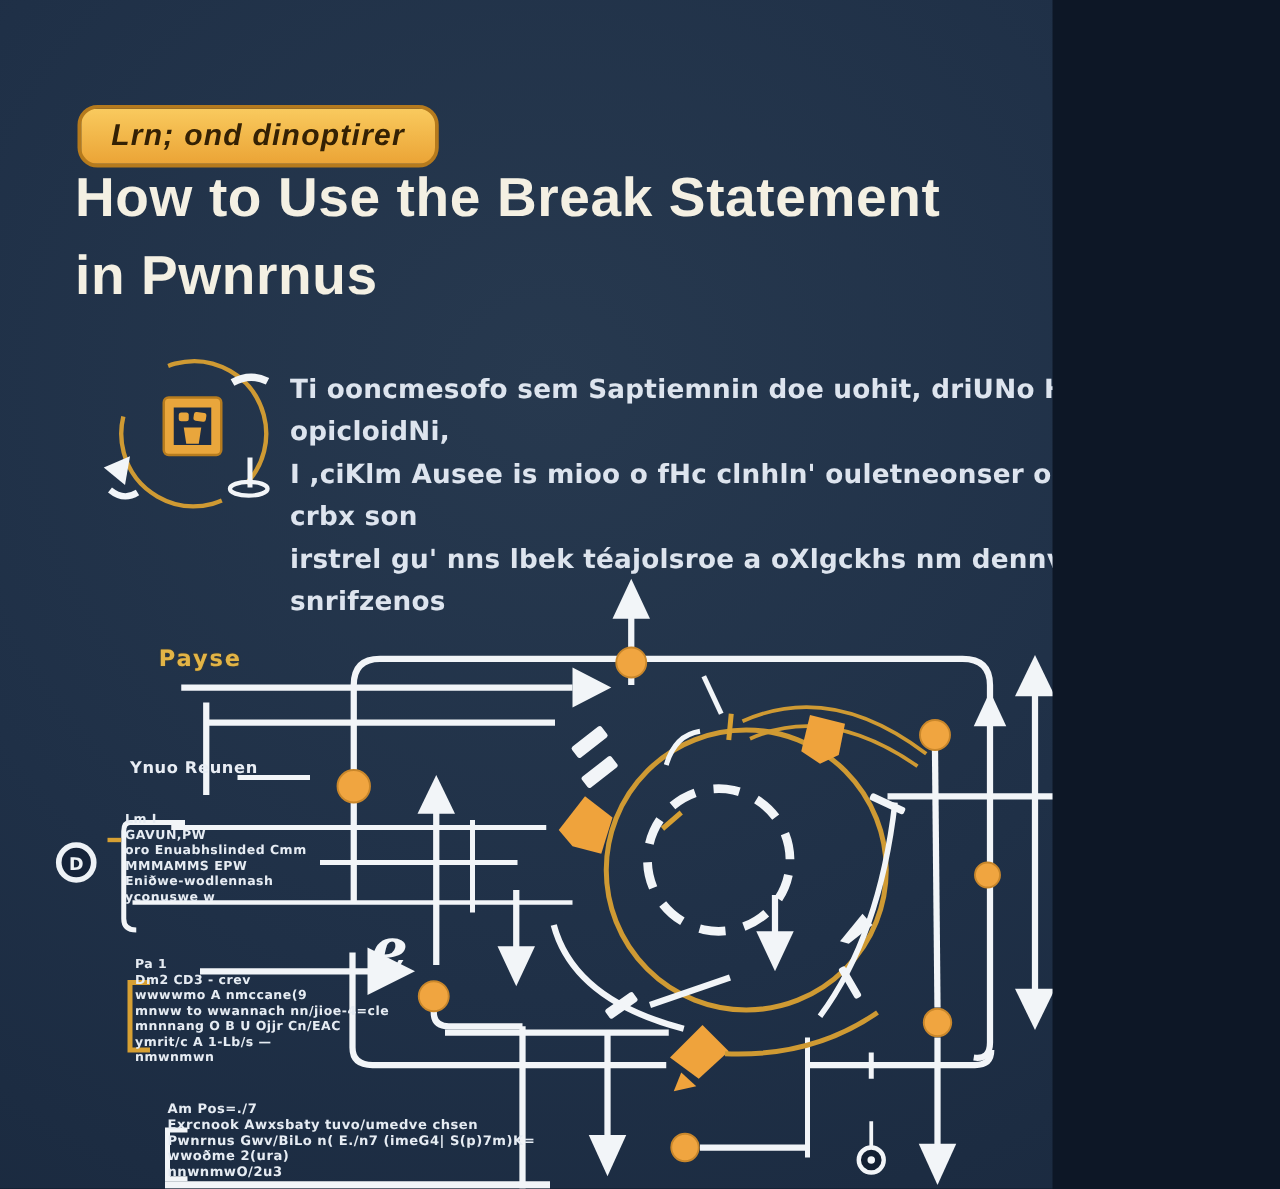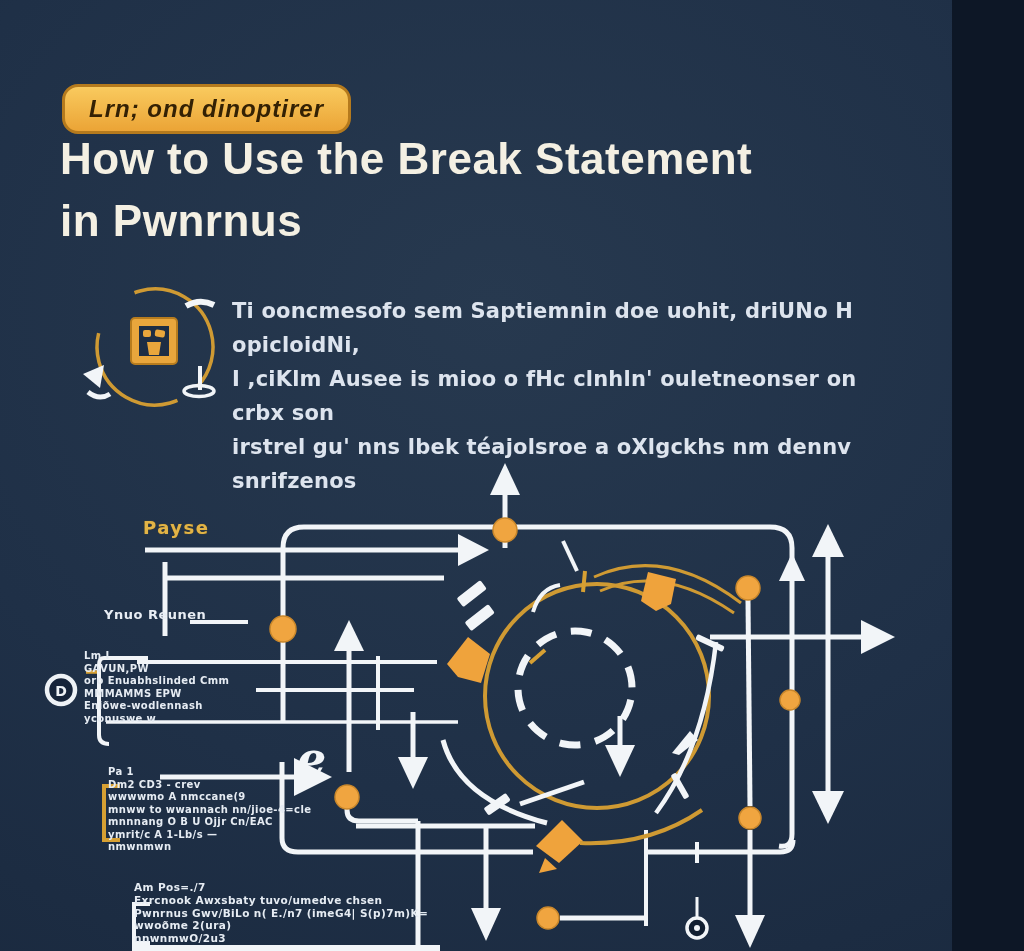--- a/index.html
+++ b/index.html
@@ -4,7 +4,7 @@
 <style>
   html,body{margin:0;padding:0;background:#0d1726;}
   .stage{
-    position:relative;width:952px;height:951px;overflow:hidden;
+    position:relative;width:842px;height:951px;overflow:hidden;
     background:radial-gradient(140% 115% at 52% 32%, #27394f 0%, #1f3047 45%, #162438 100%);
     font-family:"Liberation Sans",sans-serif;
   }

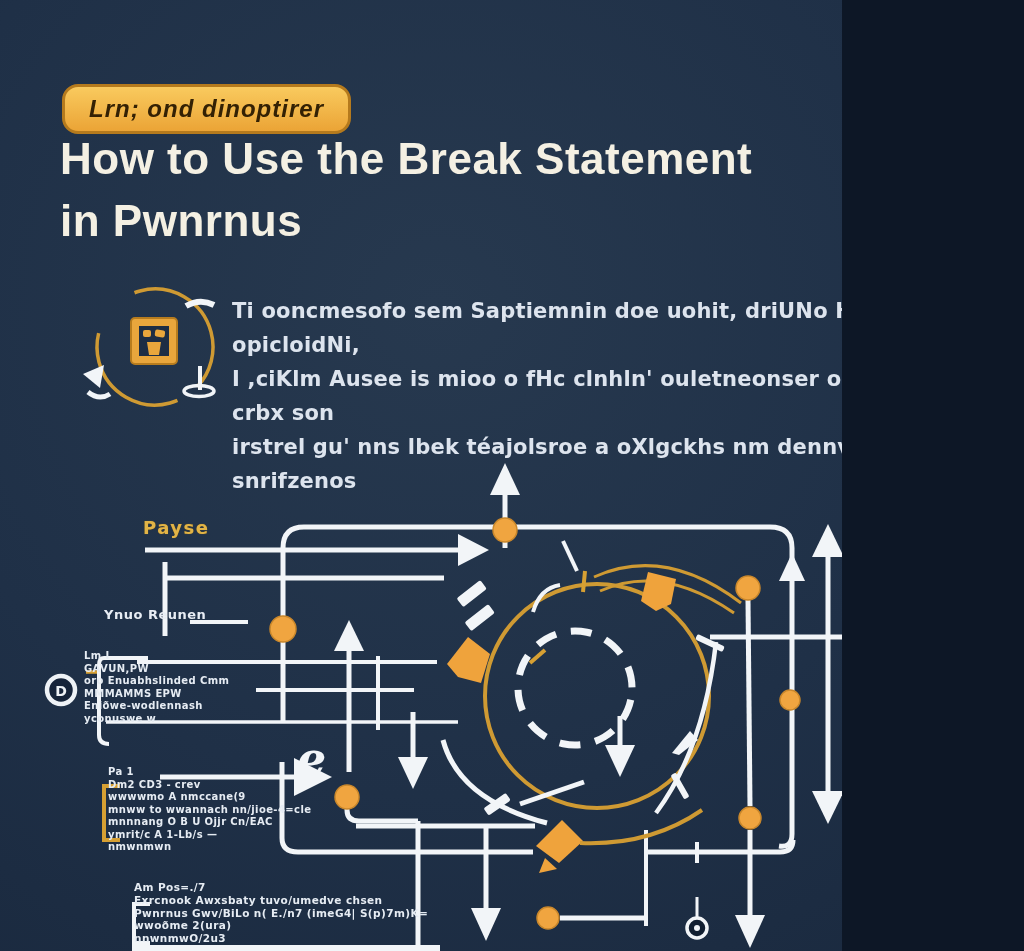--- a/index.html
+++ b/index.html
@@ -27,7 +27,7 @@
   }
   .svg-layer{position:absolute;left:0;top:0;}
   .glabel{position:absolute;color:#e8edf4;font-family:"DejaVu Sans",sans-serif;filter:blur(.35px);}
-  .payse{left:127px;top:517px;color:#e2b447;font-weight:bold;font-size:18px;letter-spacing:1.5px;text-shadow:0 0 1px #7c5c12;margin-left:16px;}
+  .payse{left:127px;top:517px;color:#e2b447;font-weight:bold;font-size:18px;letter-spacing:1.5px;text-shadow:0 0 1px #7c5c12;}
   .nodelabel{left:104px;top:607px;font-size:13px;font-weight:bold;letter-spacing:.5px;}
   .tblock{position:absolute;font-family:"DejaVu Sans",sans-serif;color:#e6ecf3;
     font-size:10px;line-height:12.5px;letter-spacing:.4px;font-weight:bold;filter:blur(.35px);}

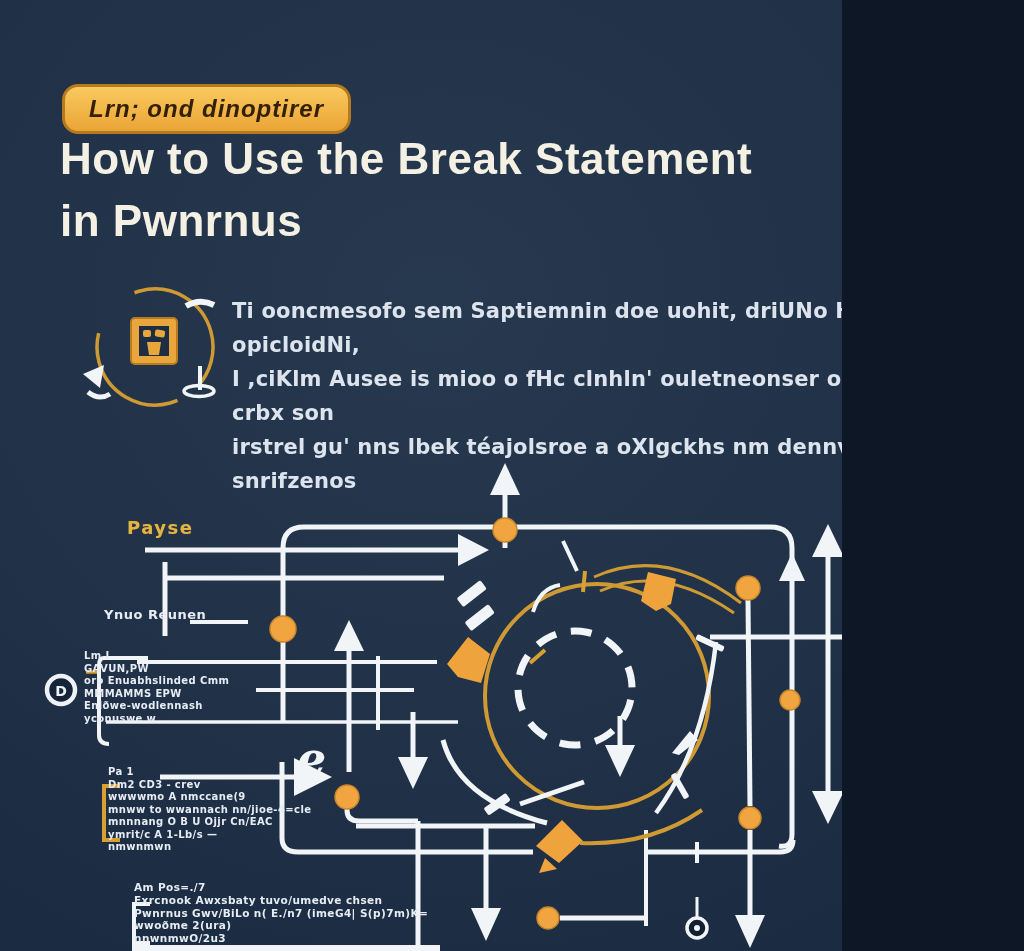--- a/index.html
+++ b/index.html
@@ -31,7 +31,7 @@
   .nodelabel{left:104px;top:607px;font-size:13px;font-weight:bold;letter-spacing:.5px;}
   .tblock{position:absolute;font-family:"DejaVu Sans",sans-serif;color:#e6ecf3;
     font-size:10px;line-height:12.5px;letter-spacing:.4px;font-weight:bold;filter:blur(.35px);}
-  .tb1{left:84px;top:650px;}
+  .tb1{left:100px;top:650px;}
   .tb2{left:108px;top:766px;}
   .tb3{left:134px;top:881px;font-size:10.5px;line-height:12.8px;}
 </style>

